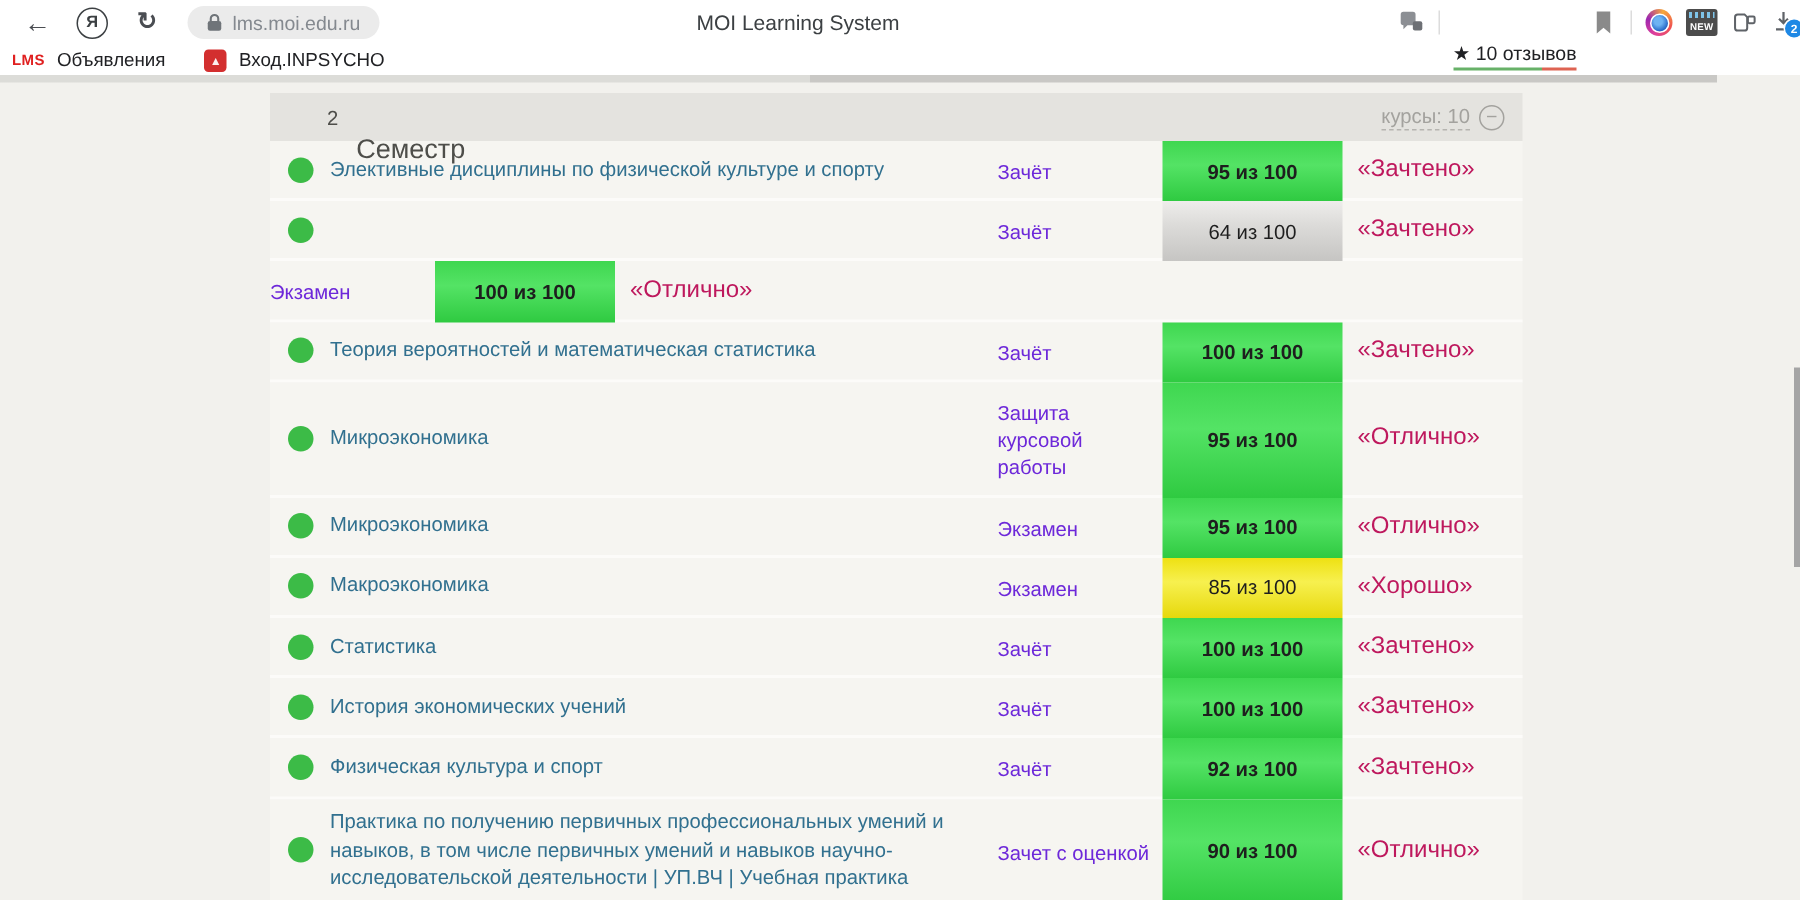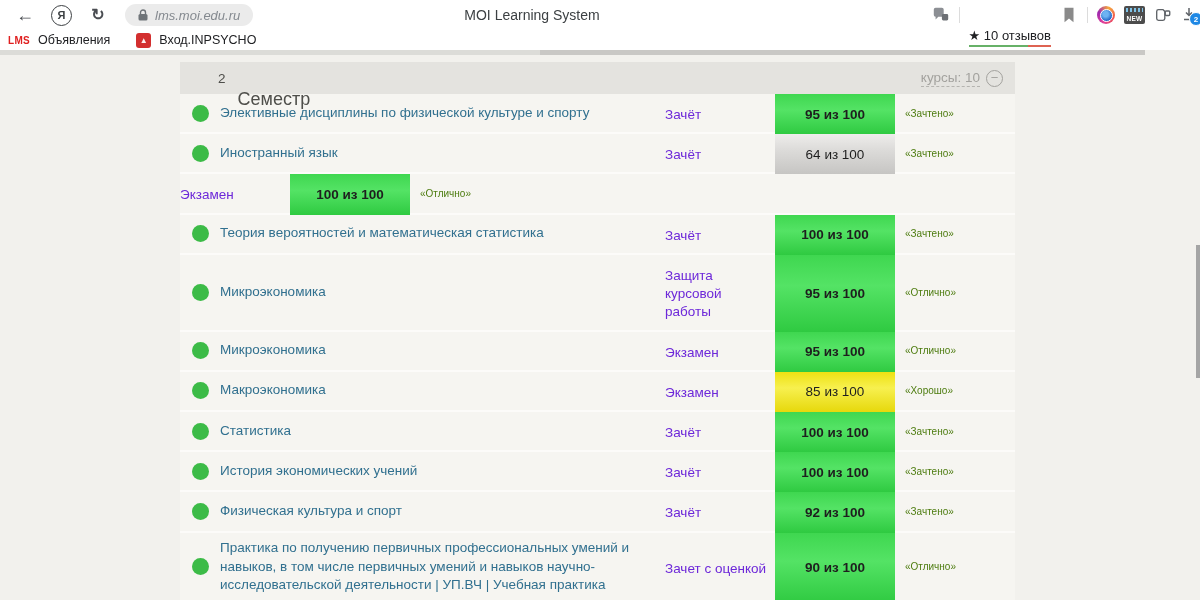--- a/index.html
+++ b/index.html
@@ -17,7 +17,7 @@
   .refresh{font-size:16px;font-weight:bold;}
   .addr-pill{display:flex;align-items:center;gap:7px;background:#ebebeb;border-radius:13px;
     height:22px;padding:0 13px;margin-left:12px;}
-  .addr-url{font-size:13px;color:#84898f;font-style:italic;}
+  .addr-url{font-size:13px;color:#84898f;}
   .page-title{position:absolute;left:0;right:136px;text-align:center;font-size:14px;color:#3c4043;pointer-events:none;}
   .chrome-right{position:absolute;right:0;top:0;height:30px;display:flex;align-items:center;gap:9px;z-index:3;background:#fff;padding-left:4px;}
   .v-div{width:1px;height:16px;background:#dcdcdc;}

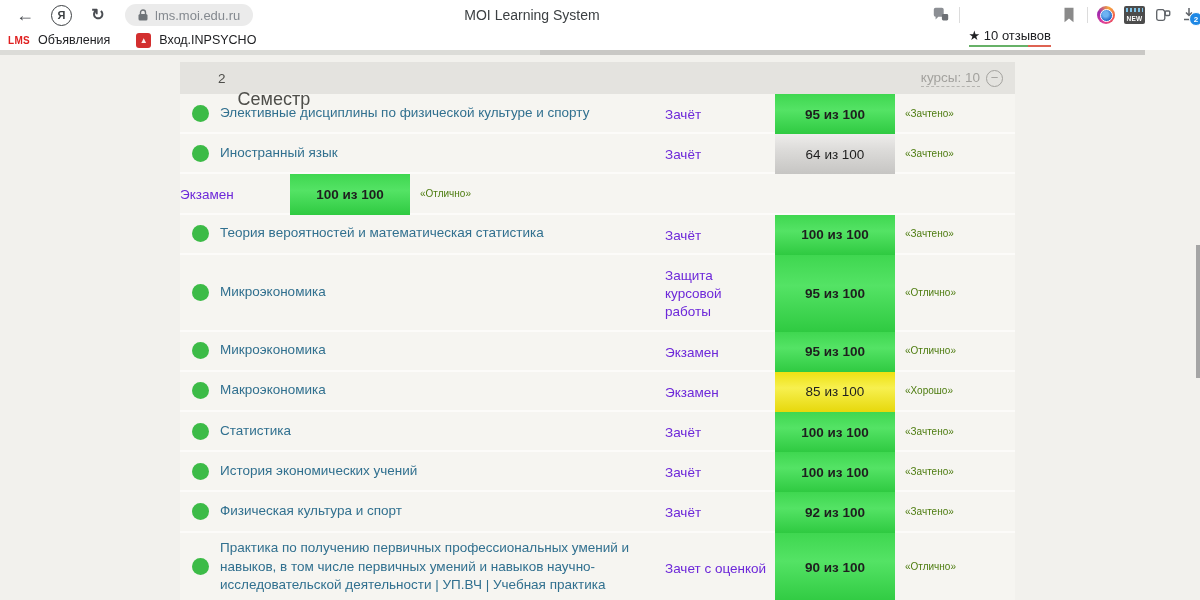--- a/index.html
+++ b/index.html
@@ -75,7 +75,7 @@
   .score-green{background:linear-gradient(180deg,#3fd750 0%,#54e365 40%,#2fca41 100%);font-weight:bold;}
   .score-yellow{background:linear-gradient(180deg,#eee112 0%,#f7f04f 40%,#e6d80c 100%);}
   .score-gray{background:linear-gradient(180deg,#eeedeb 0%,#dcdbd9 40%,#c6c5c3 100%);}
-  .cell-grade{flex:1;display:flex;align-items:center;padding-left:10px;font-size:10px;color:#4d7c0f;}
+  .cell-grade{flex:1;display:flex;align-items:center;padding-left:10px;font-size:16px;color:#be185d;}
   .sem-footer{margin-top:5px;}
   
   .scroll-thumb{position:absolute;right:0;top:197px;width:4px;height:133px;background:#a5a5a5;z-index:10;}

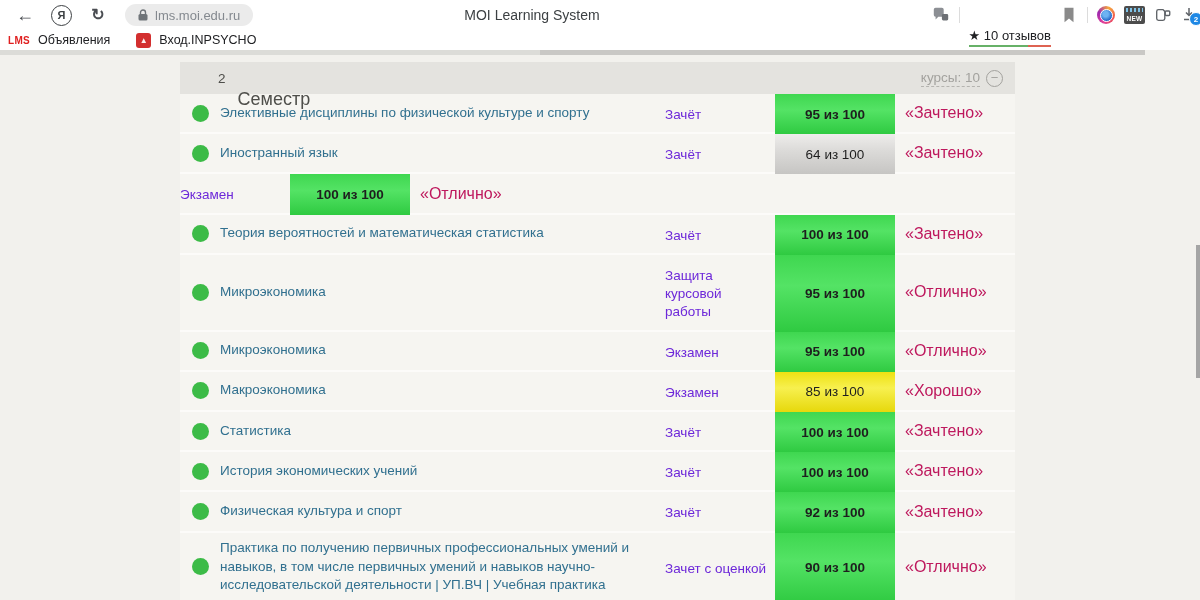--- a/index.html
+++ b/index.html
@@ -166,7 +166,6 @@
   <div class="row">
     <div class="cell cell-name">
       <span class="dot"></span>
-      <a class="course-link">Иностранный язык</a>
     </div>
     <div class="cell cell-type">Зачёт</div>
     <div class="cell cell-score score-gray">64 из 100</div>

